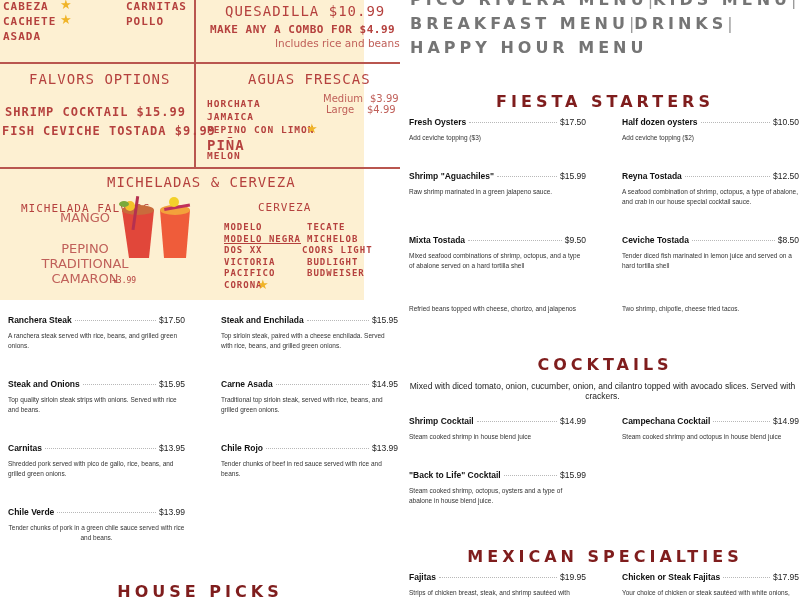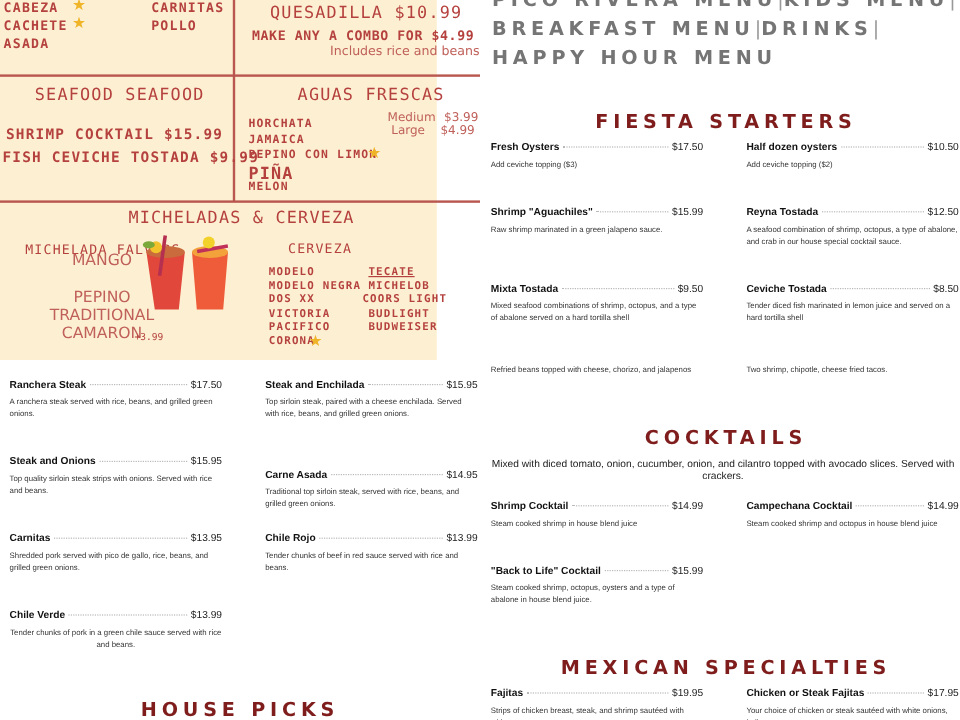--- a/index.html
+++ b/index.html
@@ -72,7 +72,7 @@
   <div class="t" style="left:210px; top:23px; font-size:11px; letter-spacing:0.5px; font-weight:bold;">MAKE ANY A COMBO FOR $4.99</div>
   <div class="t sans-sm" style="left:275px; top:37px; font-size:10.5px;">Includes rice and beans</div>
 
-  <div class="t hd" style="left:29px; top:71px;">SEAFOOD SEAFOOD</div>
+  <div class="t hd" style="left:29px; top:71px;">FALVORS OPTIONS</div>
   <div class="t sm" style="left:5px; top:105px; font-size:12px;">SHRIMP COCKTAIL $15.99</div>
   <div class="t sm" style="left:2px; top:124px; font-size:12px;">FISH CEVICHE TOSTADA $9.99</div>
 

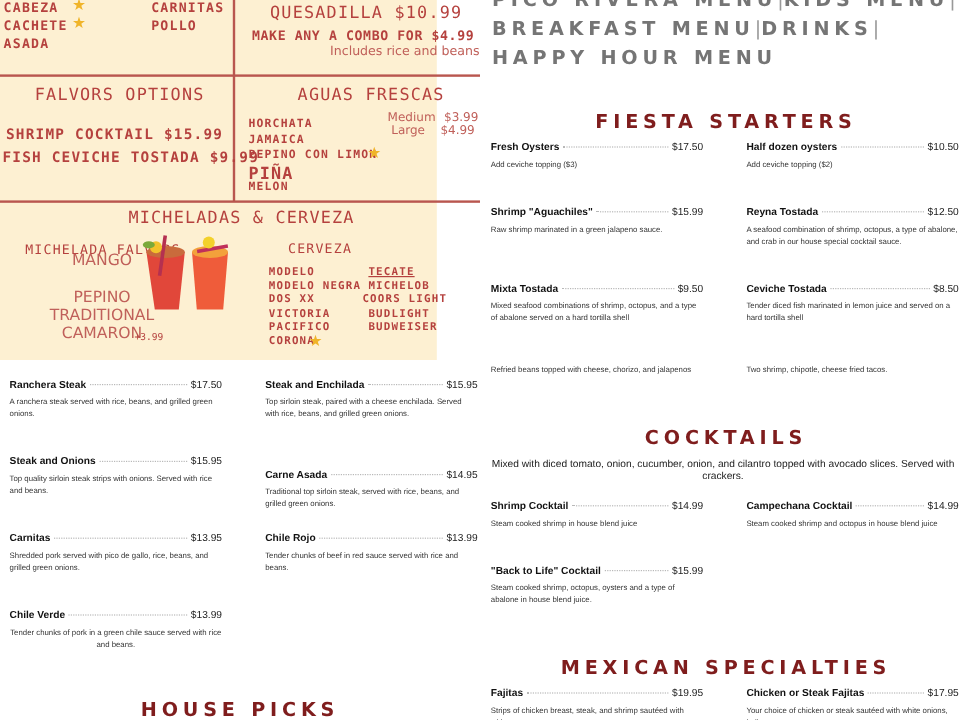--- a/index.html
+++ b/index.html
@@ -108,7 +108,7 @@
     <circle cx="58" cy="10" r="5" fill="#f3d12b"></circle>
   </svg>
 
-  <div class="t" style="left:240px; top:201px; font-size:11px; letter-spacing:1px;">CERVEZA</div>
+  <div class="t" style="left:258px; top:201px; font-size:11px; letter-spacing:1px;">CERVEZA</div>
   <div class="t beer" style="left:224px; top:222px;">MODELO</div>
   <div class="t beer" style="left:224px; top:234px;">MODELO NEGRA</div>
   <div class="t beer" style="left:224px; top:245px;">DOS XX</div>

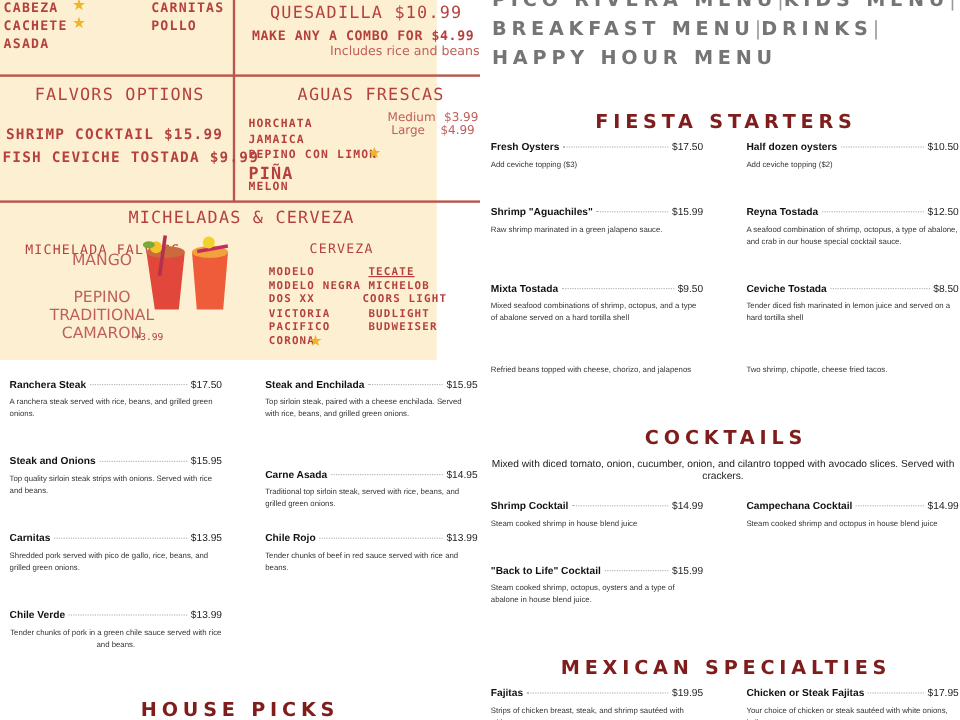--- a/index.html
+++ b/index.html
@@ -116,7 +116,7 @@
   <div class="t beer" style="left:224px; top:268px;">PACIFICO</div>
   <div class="t beer" style="left:224px; top:280px;">CORONA</div>
   <div class="t star" style="left:257px; top:277px;">★</div>
-  <div class="t beer" style="left:307px; top:222px;text-decoration:underline;">TECATE</div>
+  <div class="t beer" style="left:307px; top:222px;">TECATE</div>
   <div class="t beer" style="left:307px; top:234px;">MICHELOB</div>
   <div class="t beer" style="left:302px; top:245px;">COORS LIGHT</div>
   <div class="t beer" style="left:307px; top:257px;">BUDLIGHT</div>

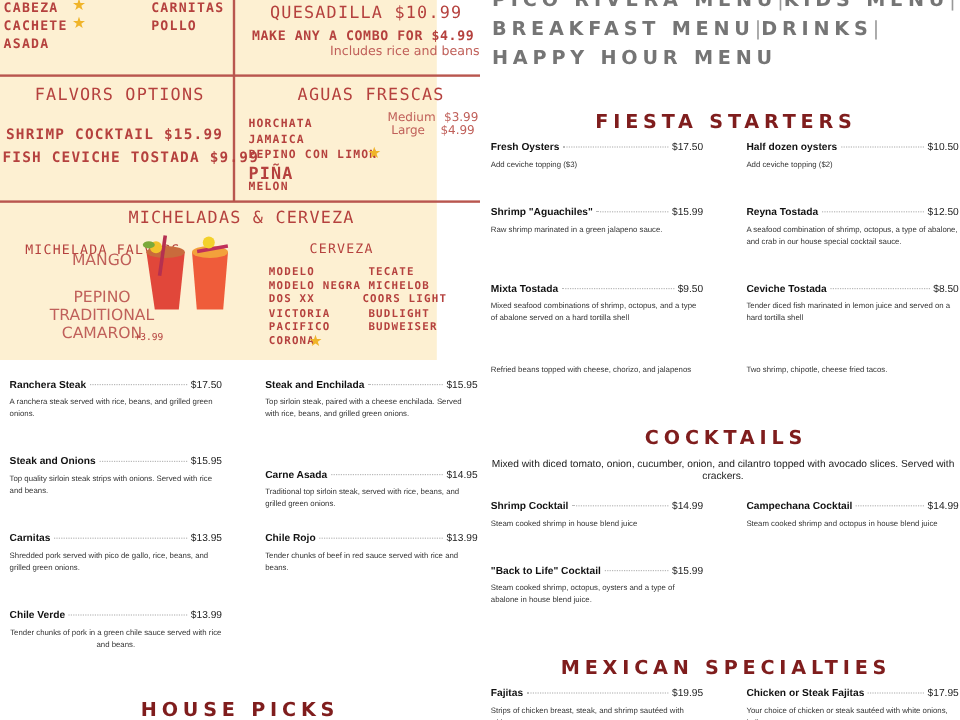--- a/index.html
+++ b/index.html
@@ -110,7 +110,7 @@
 
   <div class="t" style="left:258px; top:201px; font-size:11px; letter-spacing:1px;">CERVEZA</div>
   <div class="t beer" style="left:224px; top:222px;">MODELO</div>
-  <div class="t beer" style="left:224px; top:234px;">MODELO NEGRA</div>
+  <div class="t beer" style="left:224px; top:234px;text-decoration:underline;">MODELO NEGRA</div>
   <div class="t beer" style="left:224px; top:245px;">DOS XX</div>
   <div class="t beer" style="left:224px; top:257px;">VICTORIA</div>
   <div class="t beer" style="left:224px; top:268px;">PACIFICO</div>

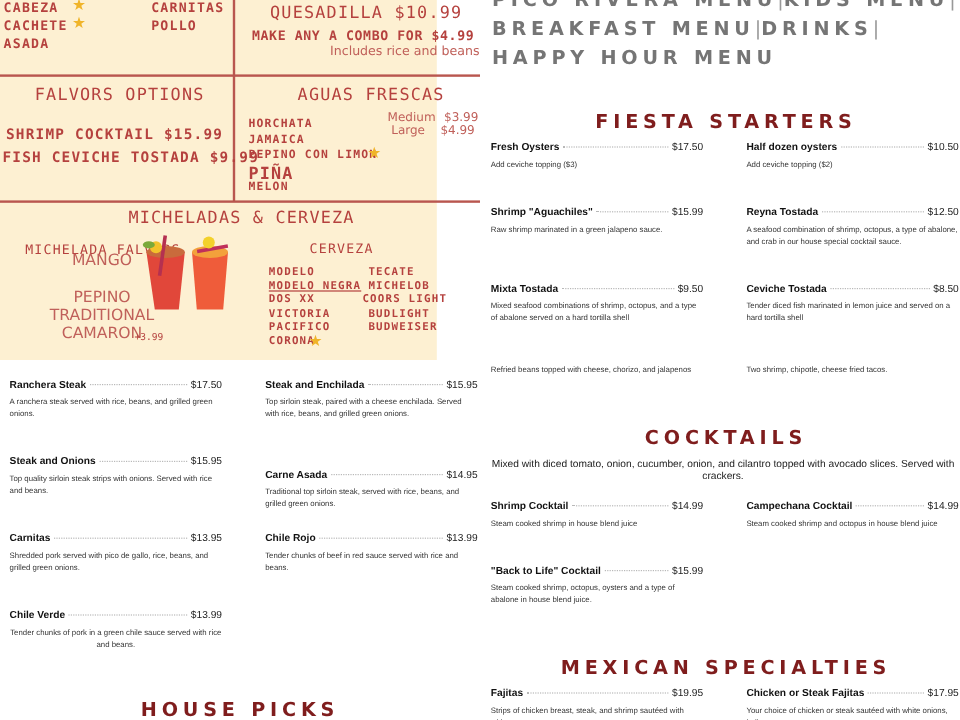--- a/index.html
+++ b/index.html
@@ -159,7 +159,7 @@
     </div>
   <div class="item-desc">Top quality sirloin steak strips with onions. Served with rice and beans.</div>
 </div>
-<div class="item" style="left:221px; top:390px;">
+<div class="item" style="left:221px; top:379px;">
   <div class="item-row">
       <span class="item-name">Carne Asada</span>
       <span class="dots"></span>

